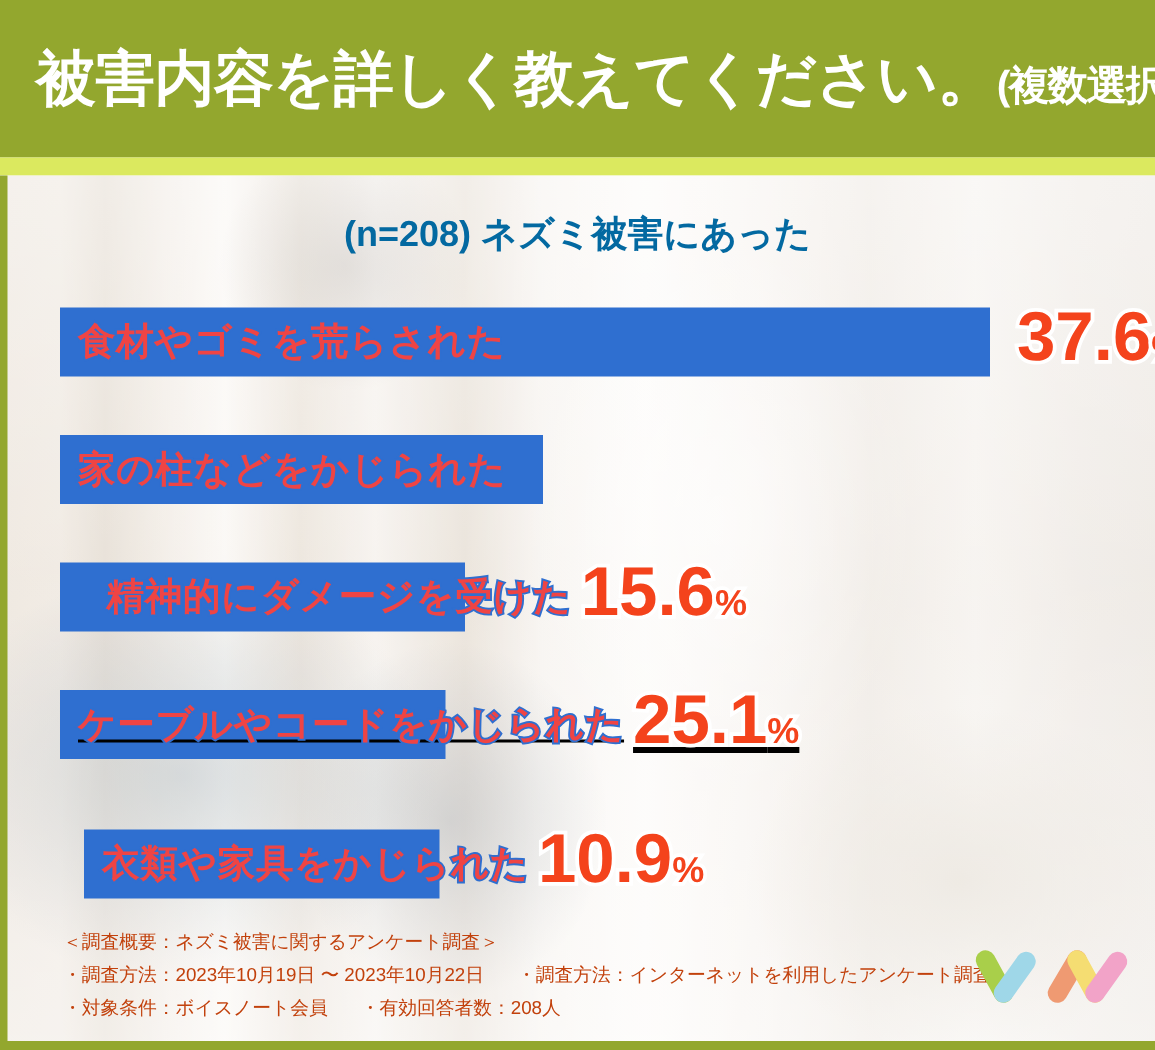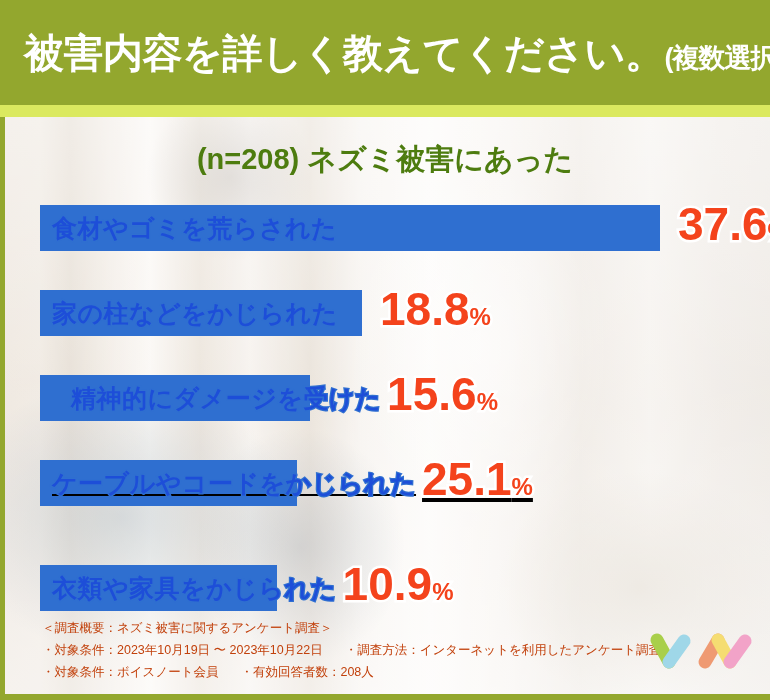--- a/index.html
+++ b/index.html
@@ -77,7 +77,7 @@
   .subtitle{
     position:absolute;left:0;top:140px;width:770px;
     text-align:center;
-    font-size:29px;font-weight:bold;color:#4d7c0f;
+    font-size:24px;font-weight:bold;color:#0369a1;
     white-space:nowrap;
   }
 

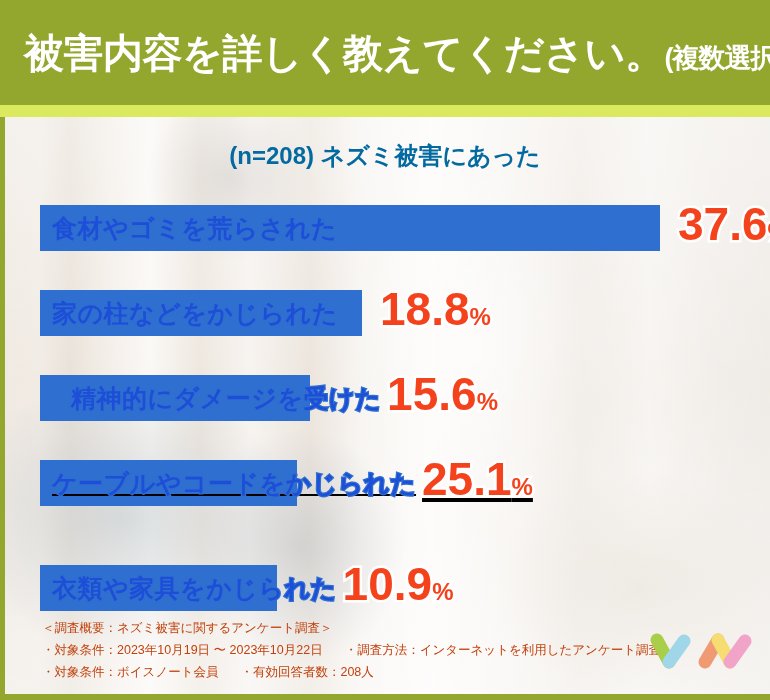--- a/index.html
+++ b/index.html
@@ -97,7 +97,7 @@
   .bar-label{
     position:relative;
     z-index:2;
-    color:#1d4ed8;
+    color:#ef4444;
     font-size:25px;font-weight:bold;
     white-space:nowrap;
     padding-left:12px;

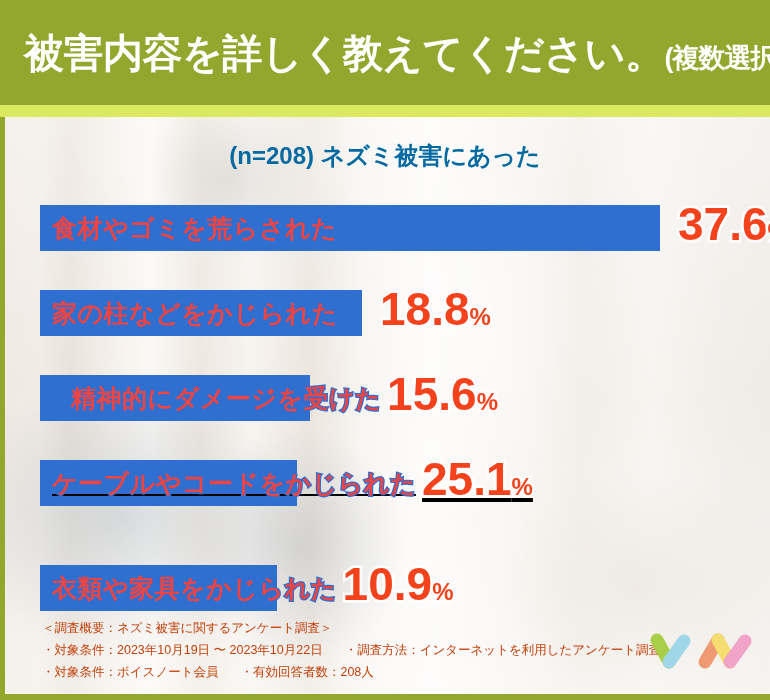--- a/index.html
+++ b/index.html
@@ -168,7 +168,6 @@
       <div class="row row-1">
         <div class="bar" style="width: 322px;"></div>
         <div class="bar-label" style="min-width: 322px;">家の柱などをかじられた</div>
-        <div class="pct"><span>18.8</span><span class="unit">%</span></div>
       </div>
 
       <div class="row row-2">

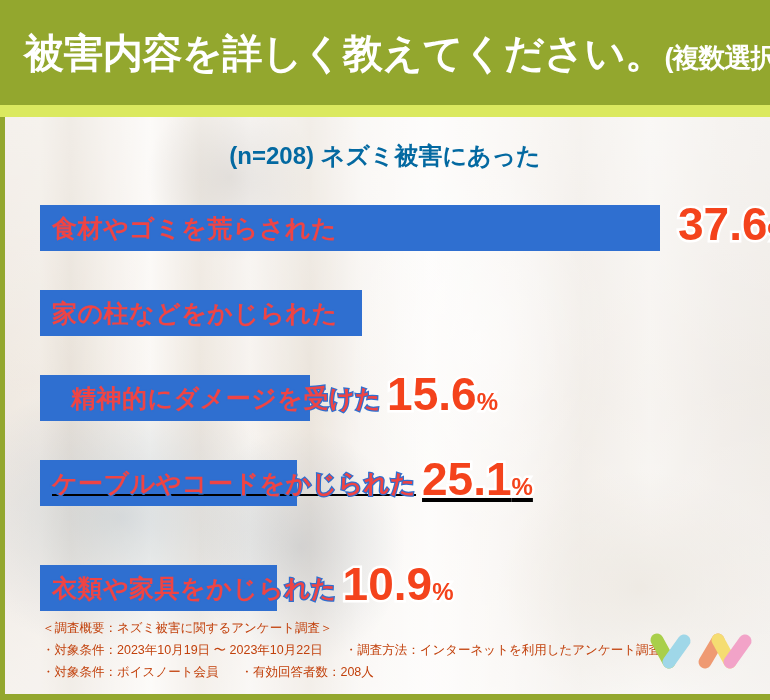--- a/index.html
+++ b/index.html
@@ -124,7 +124,7 @@
   .row-1{top:173px;}
   .row-2{top:258px;}
   .row-3{top:343px;text-decoration:underline;}
-  .row-4{top:448px;}
+  .row-4{top:436px;margin-left:16px;}
 
   
   .footer{

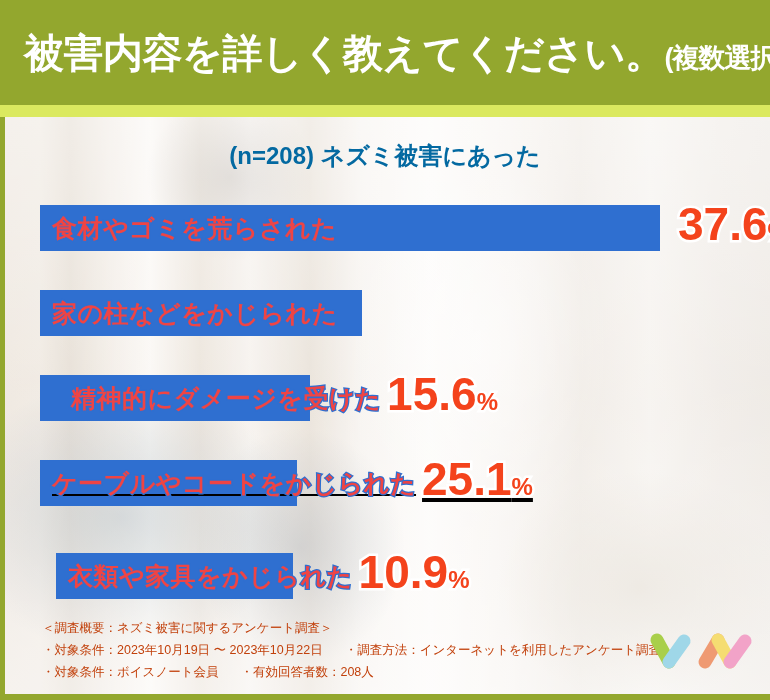--- a/index.html
+++ b/index.html
@@ -194,7 +194,7 @@
 
     <div class="footer">
       <span class="line">＜調査概要：ネズミ被害に関するアンケート調査＞</span>
-      <span class="line"><span>・対象条件：2023年10月19日 〜 2023年10月22日</span><span class="gap"></span><span>・調査方法：インターネットを利用したアンケート調査</span></span>
+      <span class="line"><span>・調査方法：2023年10月19日 〜 2023年10月22日</span><span class="gap"></span><span>・調査方法：インターネットを利用したアンケート調査</span></span>
       <span class="line"><span>・対象条件：ボイスノート会員</span><span class="gap"></span><span>・有効回答者数：208人</span></span>
     </div>
 

